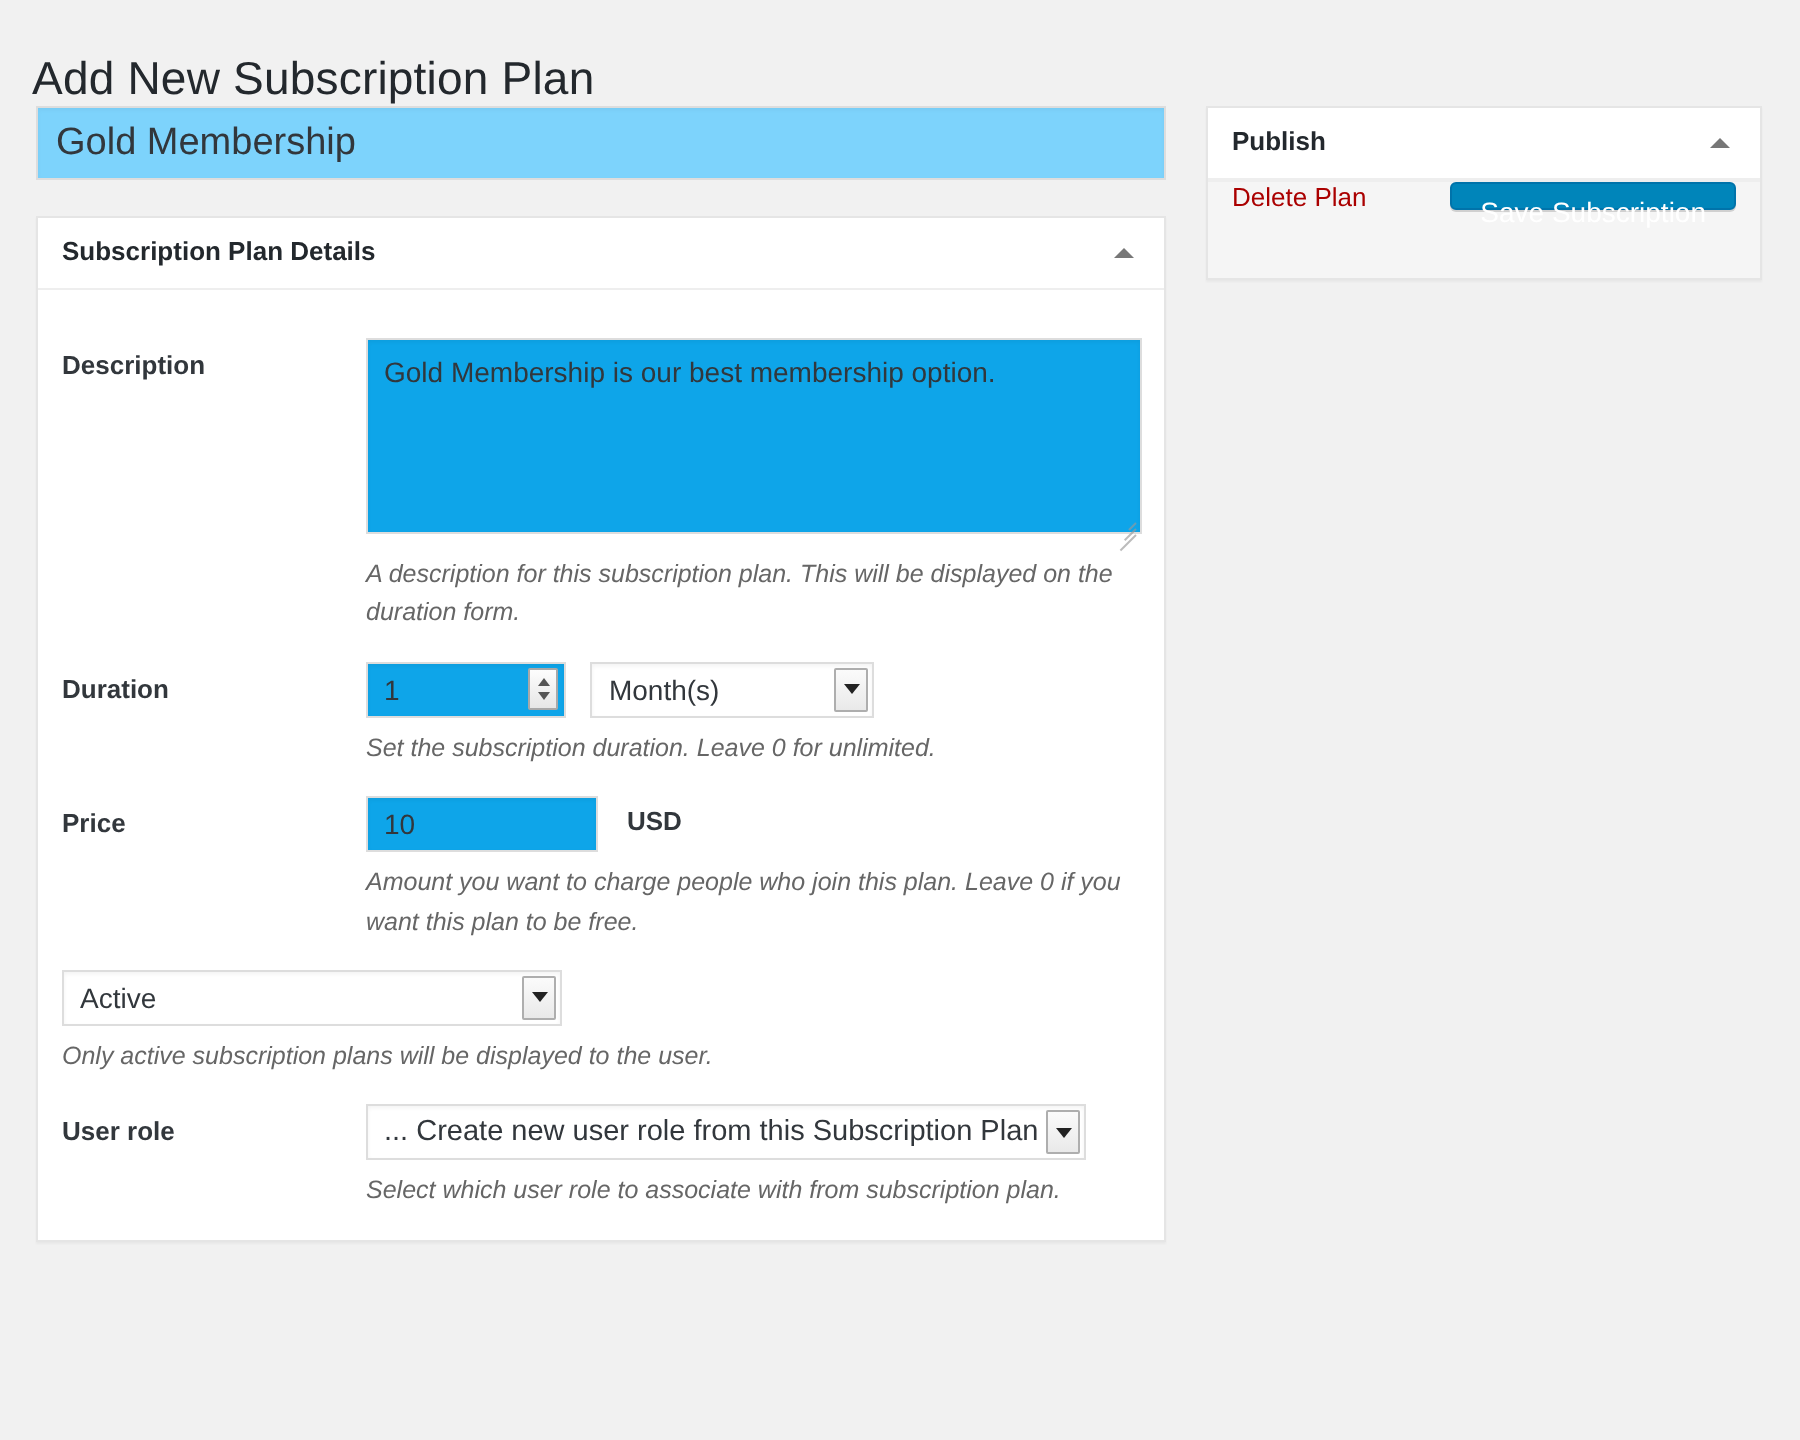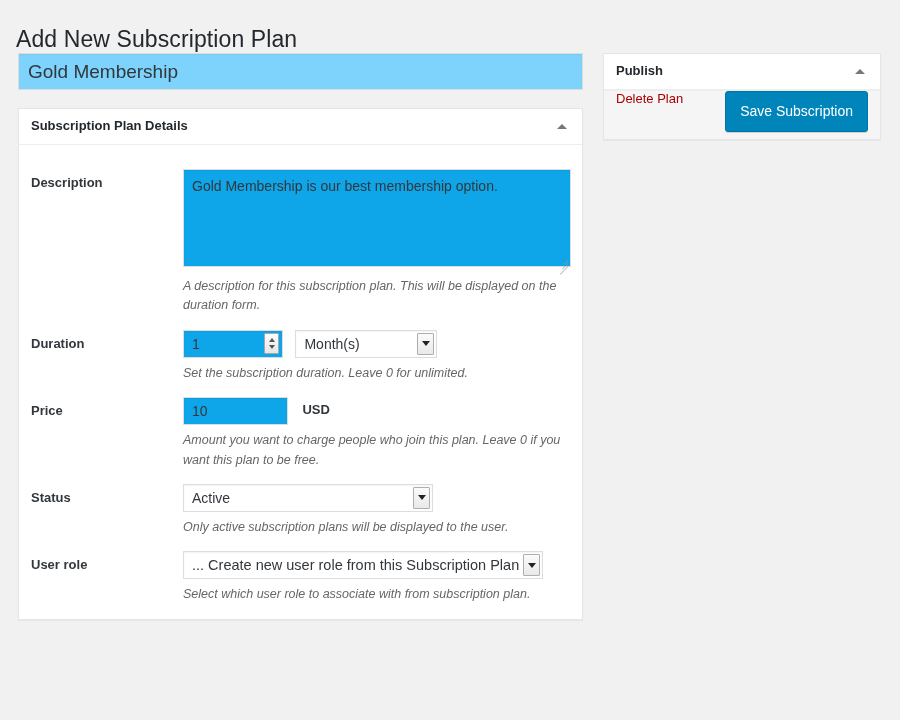--- a/index.html
+++ b/index.html
@@ -275,7 +275,7 @@
     font-size: 14px;
     font-weight: 400;
     padding: 0 14px;
-    height: 41px;
+    height: 14px;
     line-height: 29px;
     cursor: pointer;
     box-shadow: 0 1px 0 rgba(0,0,0,0.15);

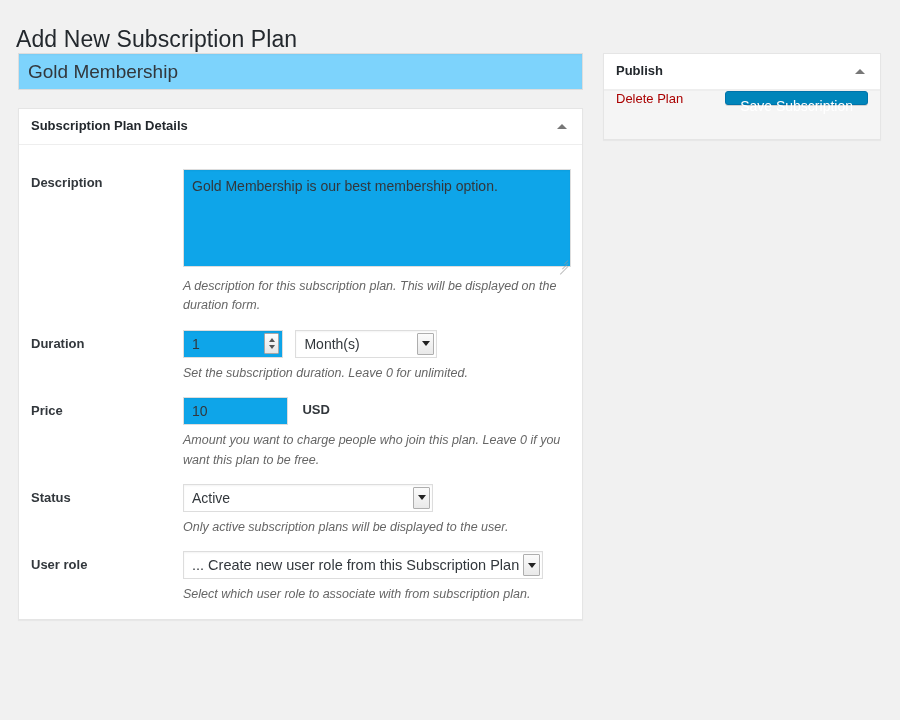--- a/index.html
+++ b/index.html
@@ -341,7 +341,7 @@
         <div class="form-row">
           <div class="flabel">Price</div>
           <div class="ffield">
-            <input class="txt-input" type="text" style="width: 105px;" value="10">
+            <input class="txt-input" type="text" style="width: 116px;" value="10">
             <span class="unit-label">USD</span>
             <div class="desc-note">Amount you want to charge people who join this plan. Leave 0 if you want this plan to be free.</div>
           </div>

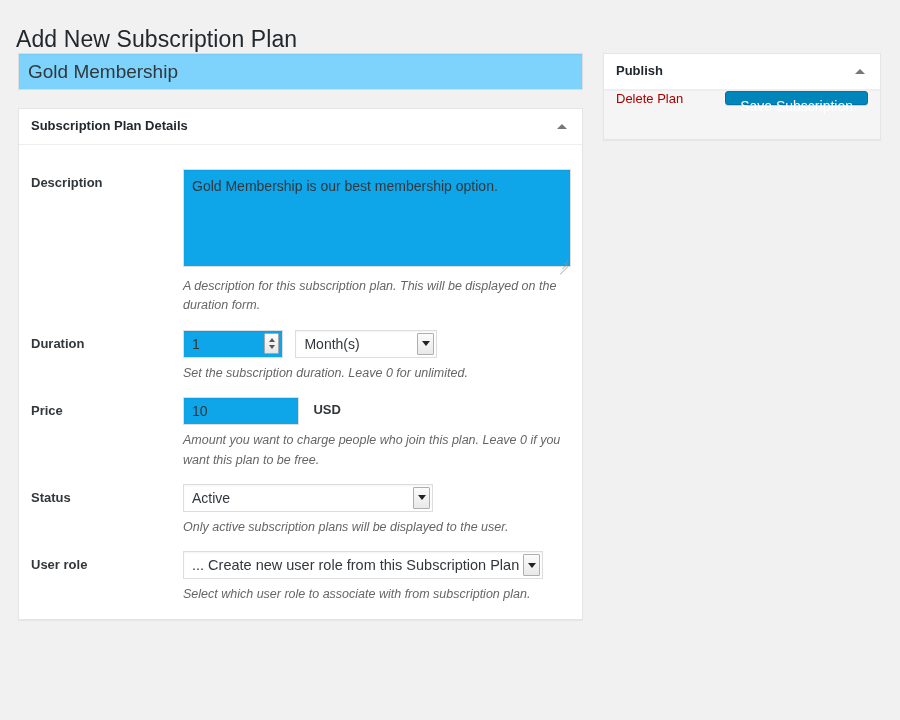--- a/index.html
+++ b/index.html
@@ -348,7 +348,6 @@
         </div>
 
         <div class="form-row">
-          <div class="flabel">Status</div>
           <div class="ffield">
             <span class="sel-wrap sel-status">
               <span class="sel-text">Active</span>

